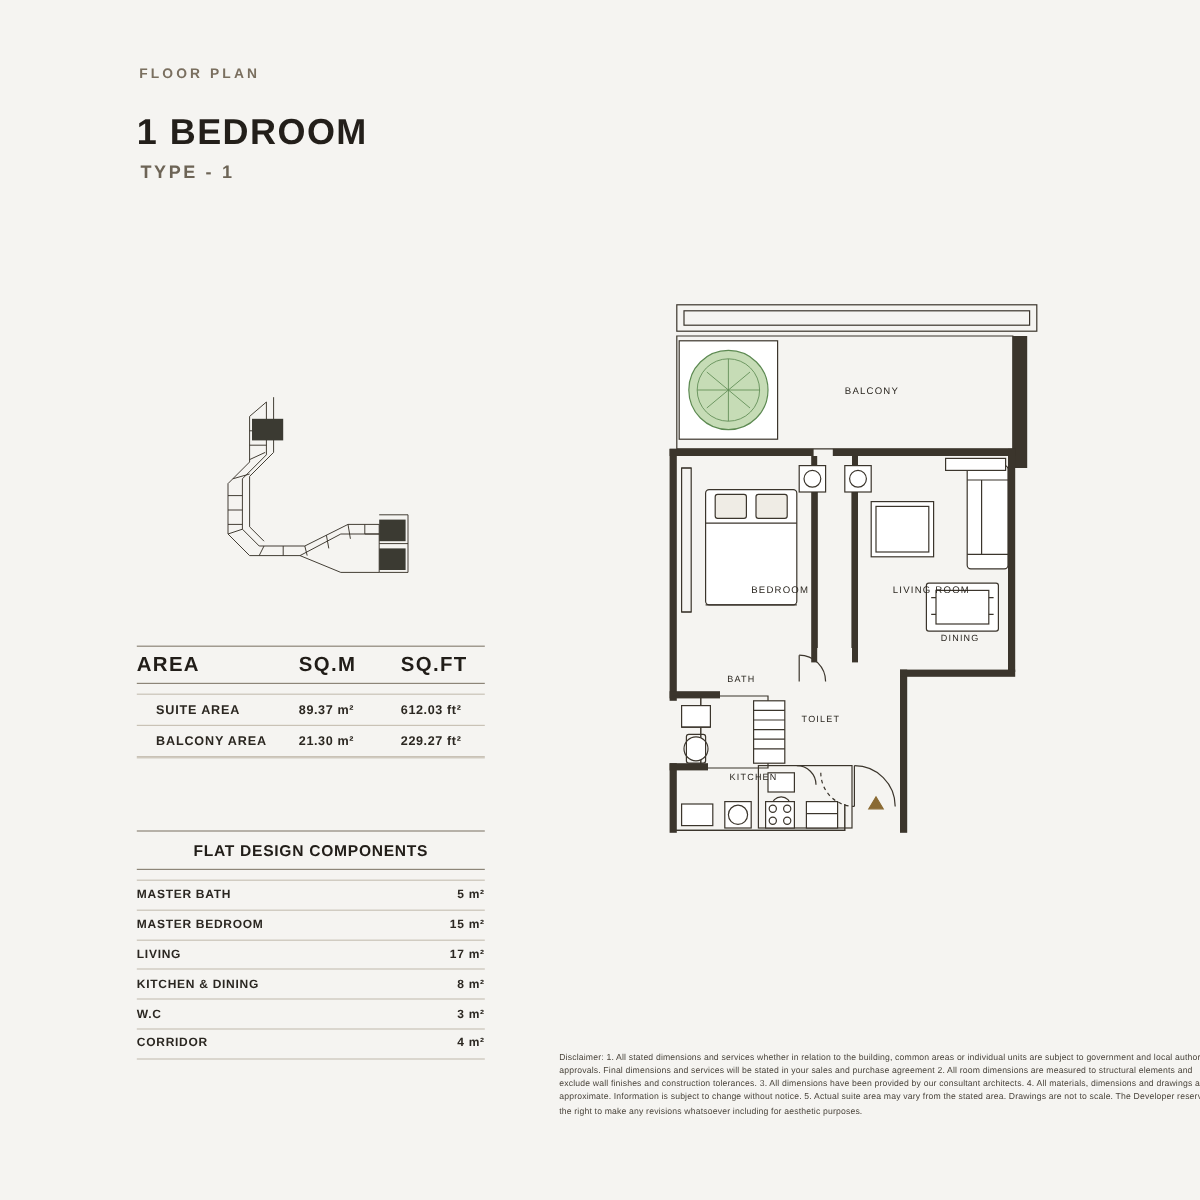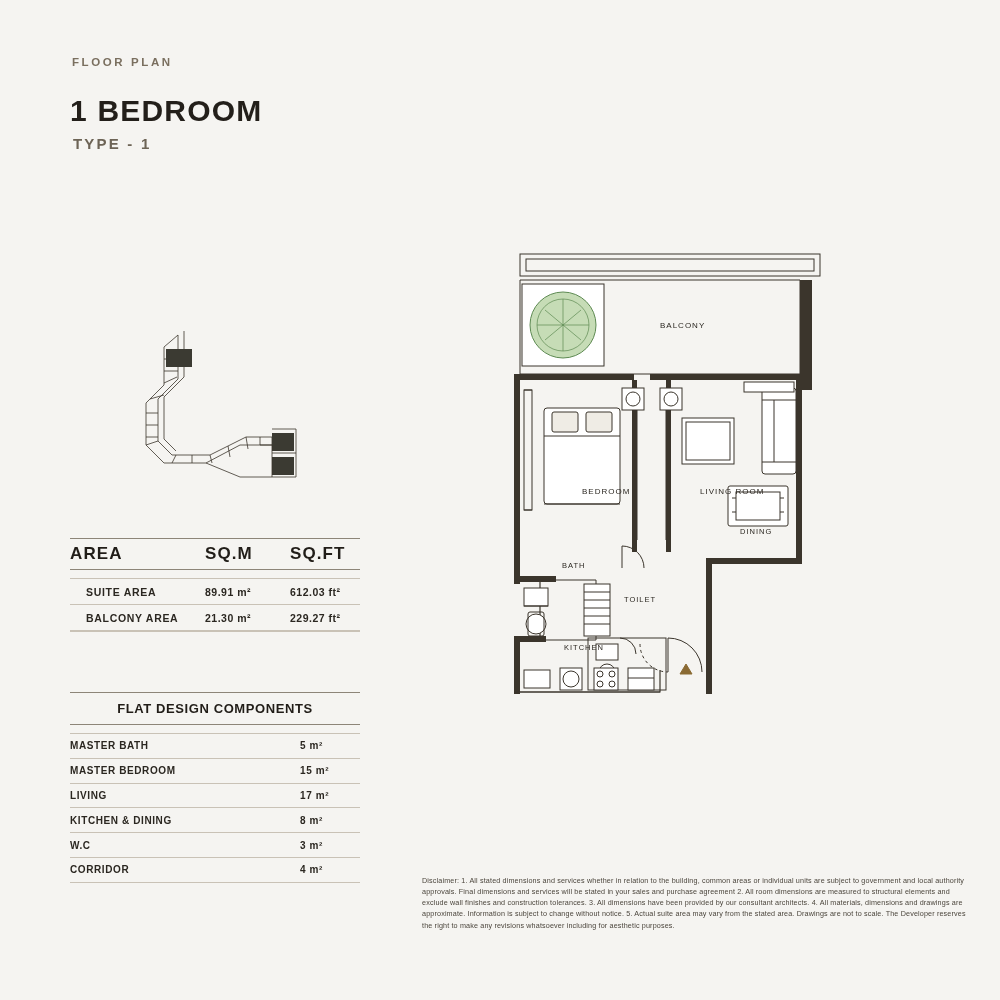--- a/index.html
+++ b/index.html
@@ -12,7 +12,7 @@
     position:relative;
     overflow:hidden;
   }
-  .page { position:absolute; inset:0; }
+  .page { position:absolute; inset:0;margin-left:44px; }
 
   
   .hdr-kicker {

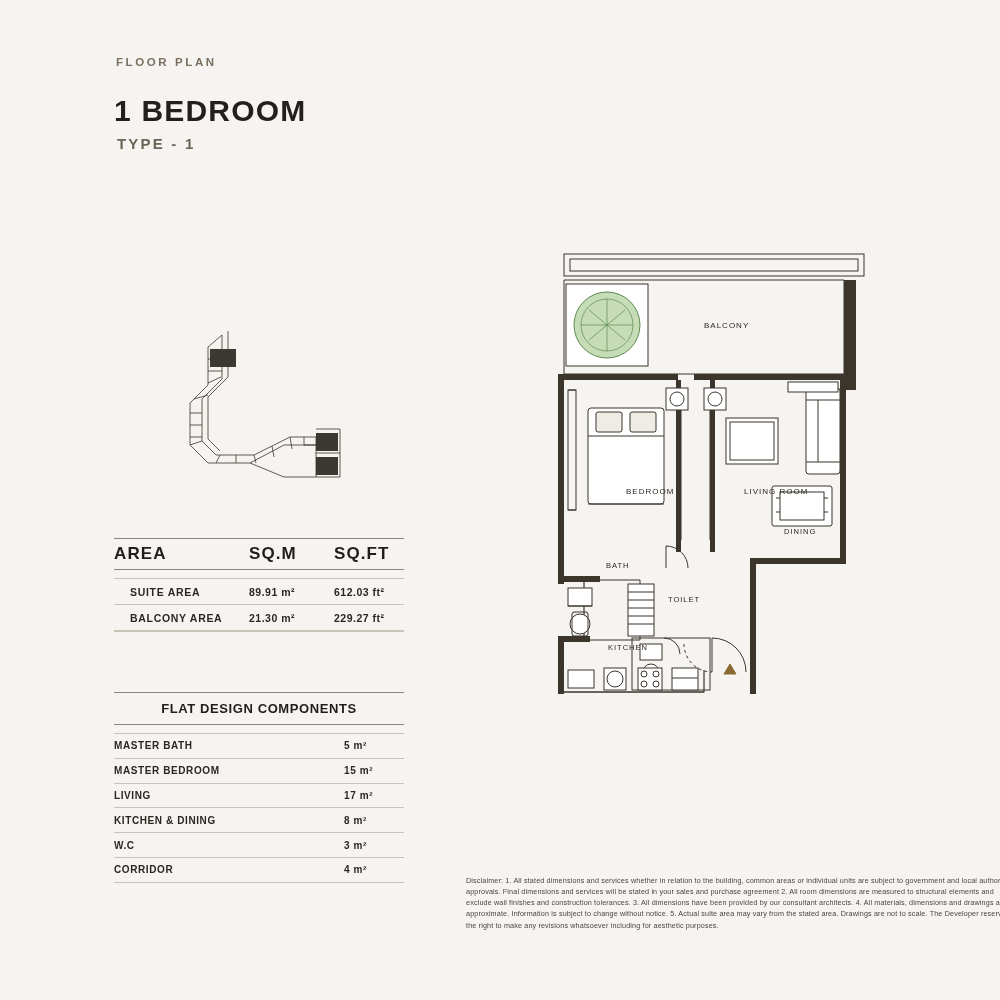--- a/index.html
+++ b/index.html
@@ -124,7 +124,7 @@
     <div class="rule"></div>
     <div class="area-row">
       <div class="col-a">SUITE AREA</div>
-      <div class="col-b">89.91 m²</div>
+      <div class="col-b">89.37 m²</div>
       <div class="col-c">612.03 ft²</div>
     </div>
     <div class="rule"></div>

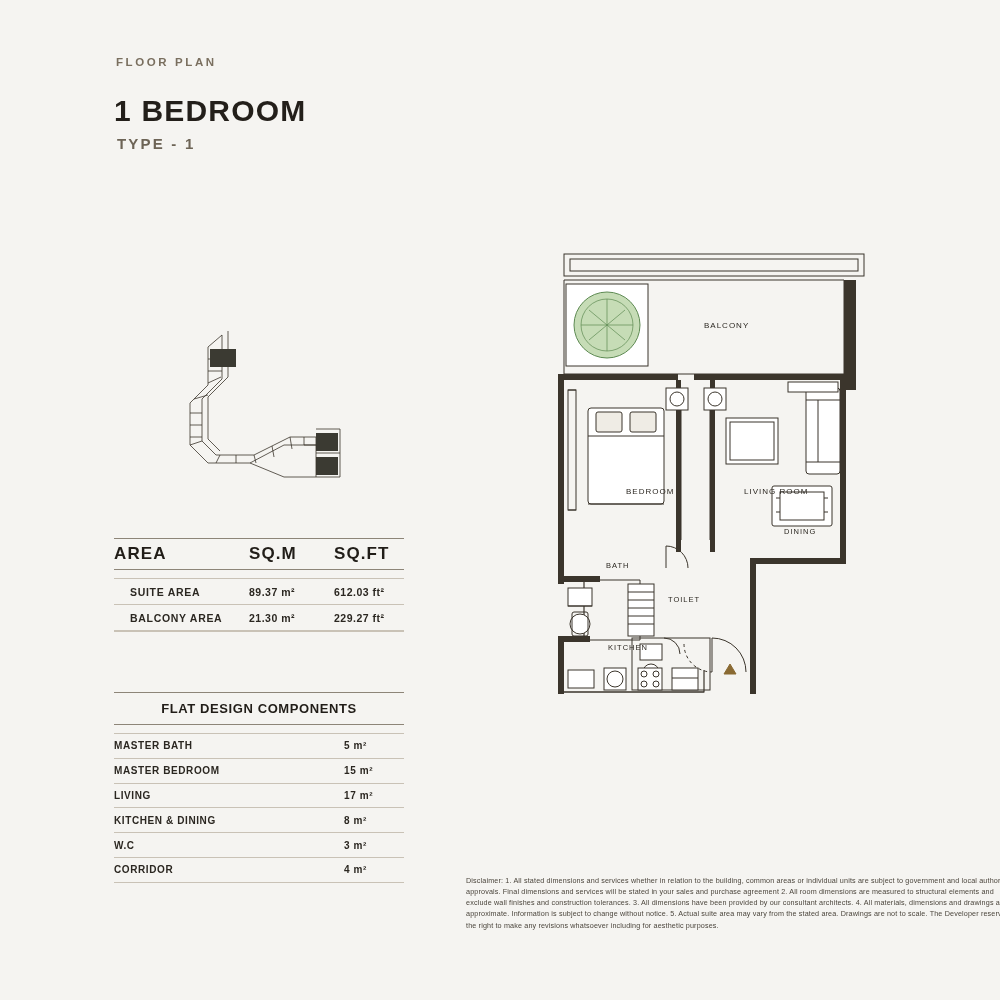--- a/index.html
+++ b/index.html
@@ -62,7 +62,7 @@
     font-size:10px; letter-spacing:0.6px; color:#2b2721; font-weight:600;gap:44px;
   }
   .comp-row .cname { flex:1; }
-  .comp-row .cval { width:60px; text-align:left; }
+  .comp-row .cval { width:60px; text-align:right; }
 
   
   .plan { position:absolute; left:500px; top:240px; width:360px; height:470px; }

